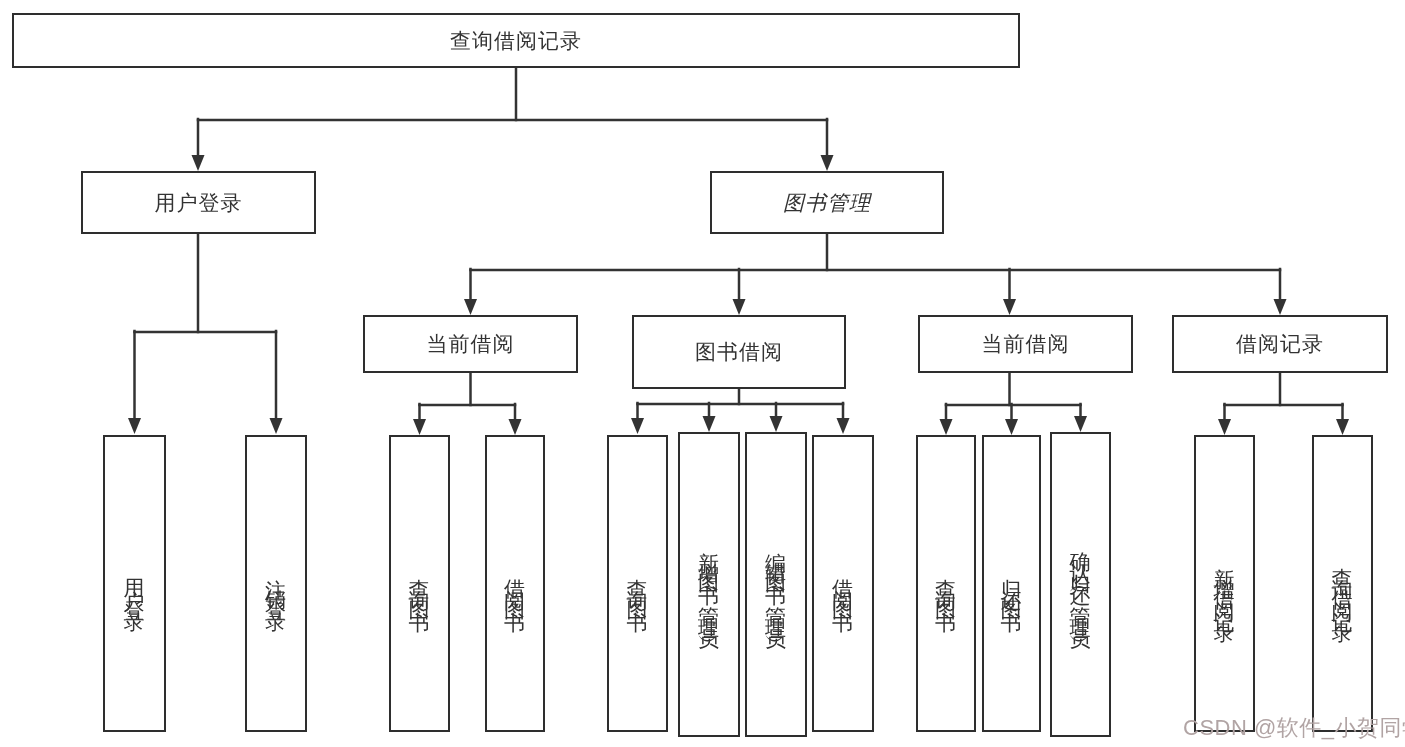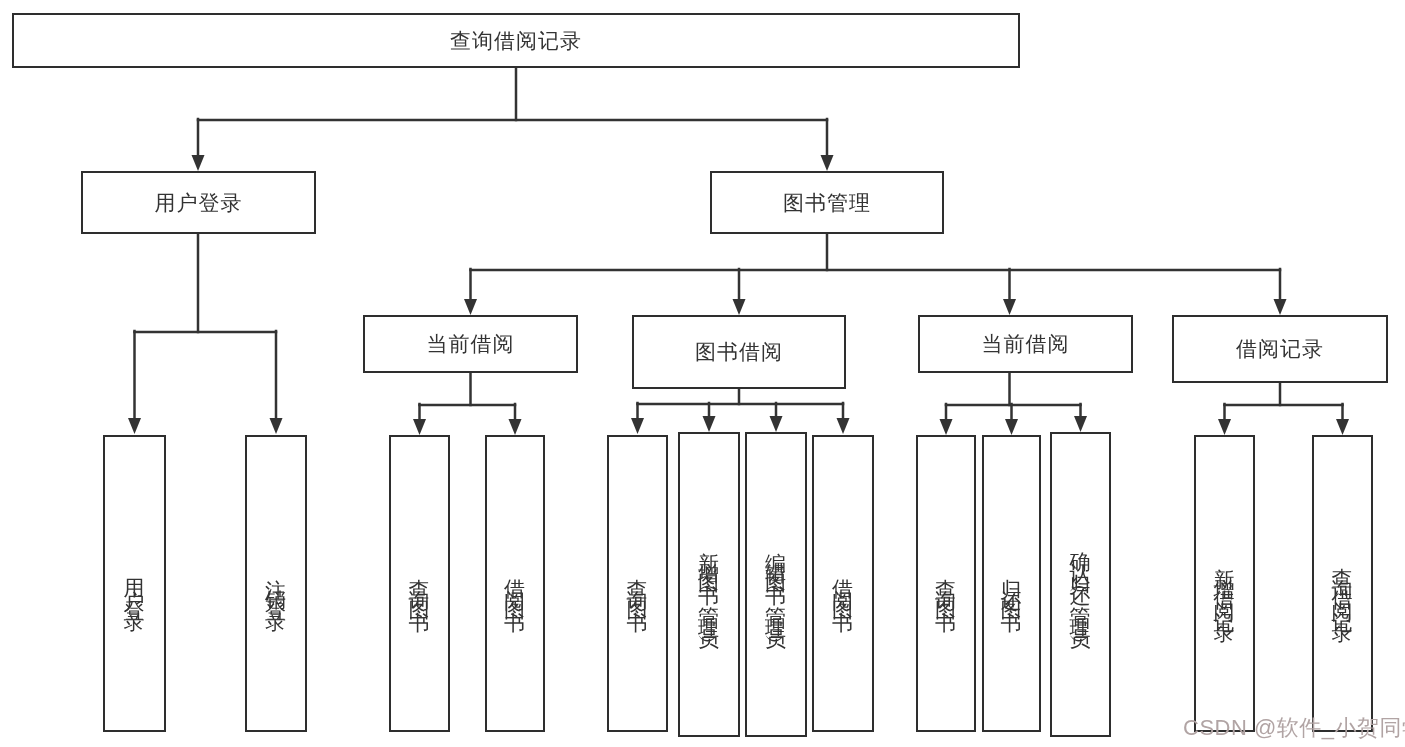--- a/index.html
+++ b/index.html
@@ -126,7 +126,7 @@
   <div class="box hbox" style="left:12px;top:13px;width:1008px;height:55px;">查询借阅记录</div>
 
   <div class="box hbox" style="left:81px;top:171px;width:235px;height:63px;">用户登录</div>
-  <div class="box hbox" style="left:710px;top:171px;width:234px;height:63px;">图书管理</div>
+  <div class="box hbox" style="left:710px;top:171px;width:234px;height:63px;font-style:italic;">图书管理</div>
 
   <div class="box hbox" style="left:363px;top:315px;width:215px;height:58px;">当前借阅</div>
   <div class="box hbox" style="left:632px;top:315px;width:214px;height:74px;">图书借阅</div>

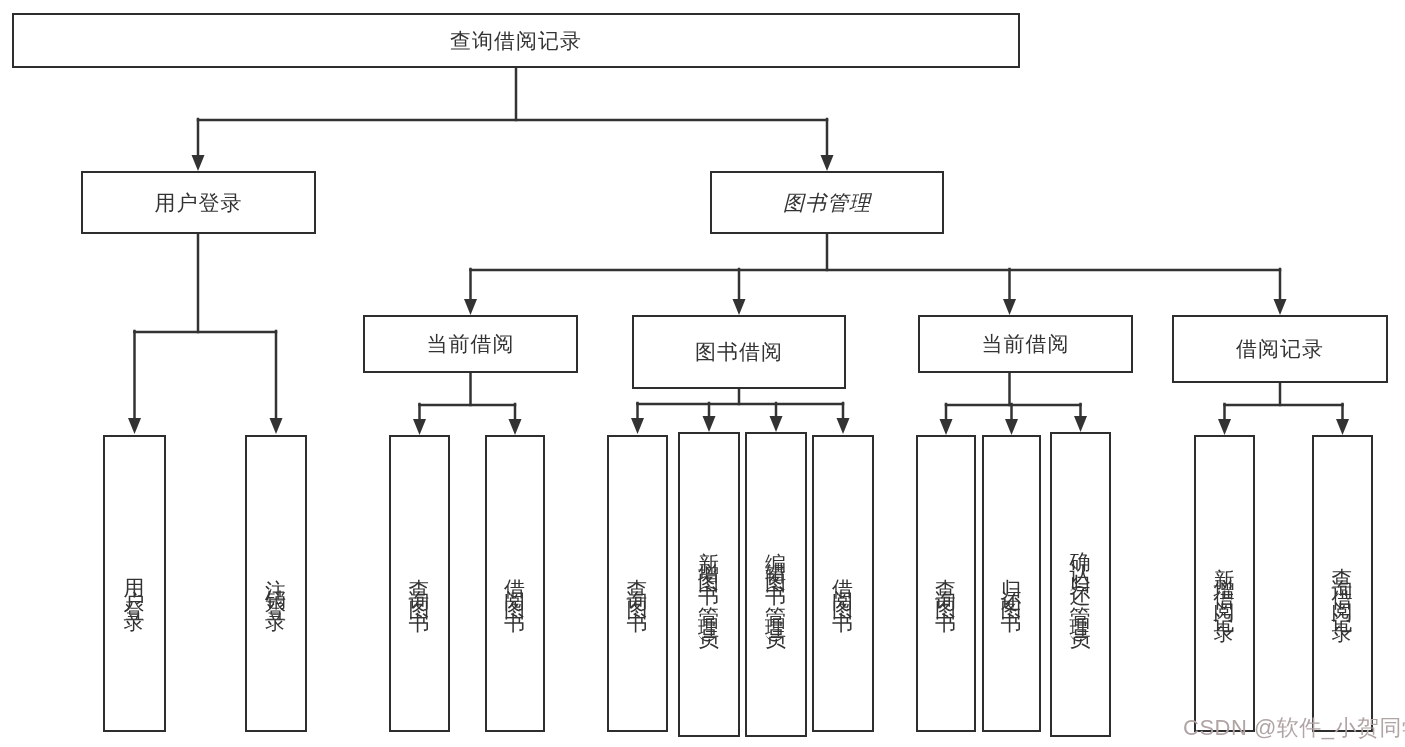--- a/index.html
+++ b/index.html
@@ -131,7 +131,7 @@
   <div class="box hbox" style="left:363px;top:315px;width:215px;height:58px;">当前借阅</div>
   <div class="box hbox" style="left:632px;top:315px;width:214px;height:74px;">图书借阅</div>
   <div class="box hbox" style="left:902px;top:315px;width:215px;height:58px;margin-left:16px;">当前借阅</div>
-  <div class="box hbox" style="left:1172px;top:315px;width:216px;height:68px;">借阅记录</div>
+  <div class="box hbox" style="left:1172px;top:315px;width:216px;height:58px;">借阅记录</div>
 
   <div class="box vbox" style="left:103px;top:435px;width:63px;height:297px;">用户登录</div>
   <div class="box vbox" style="left:245px;top:435px;width:62px;height:297px;">注销登录</div>

